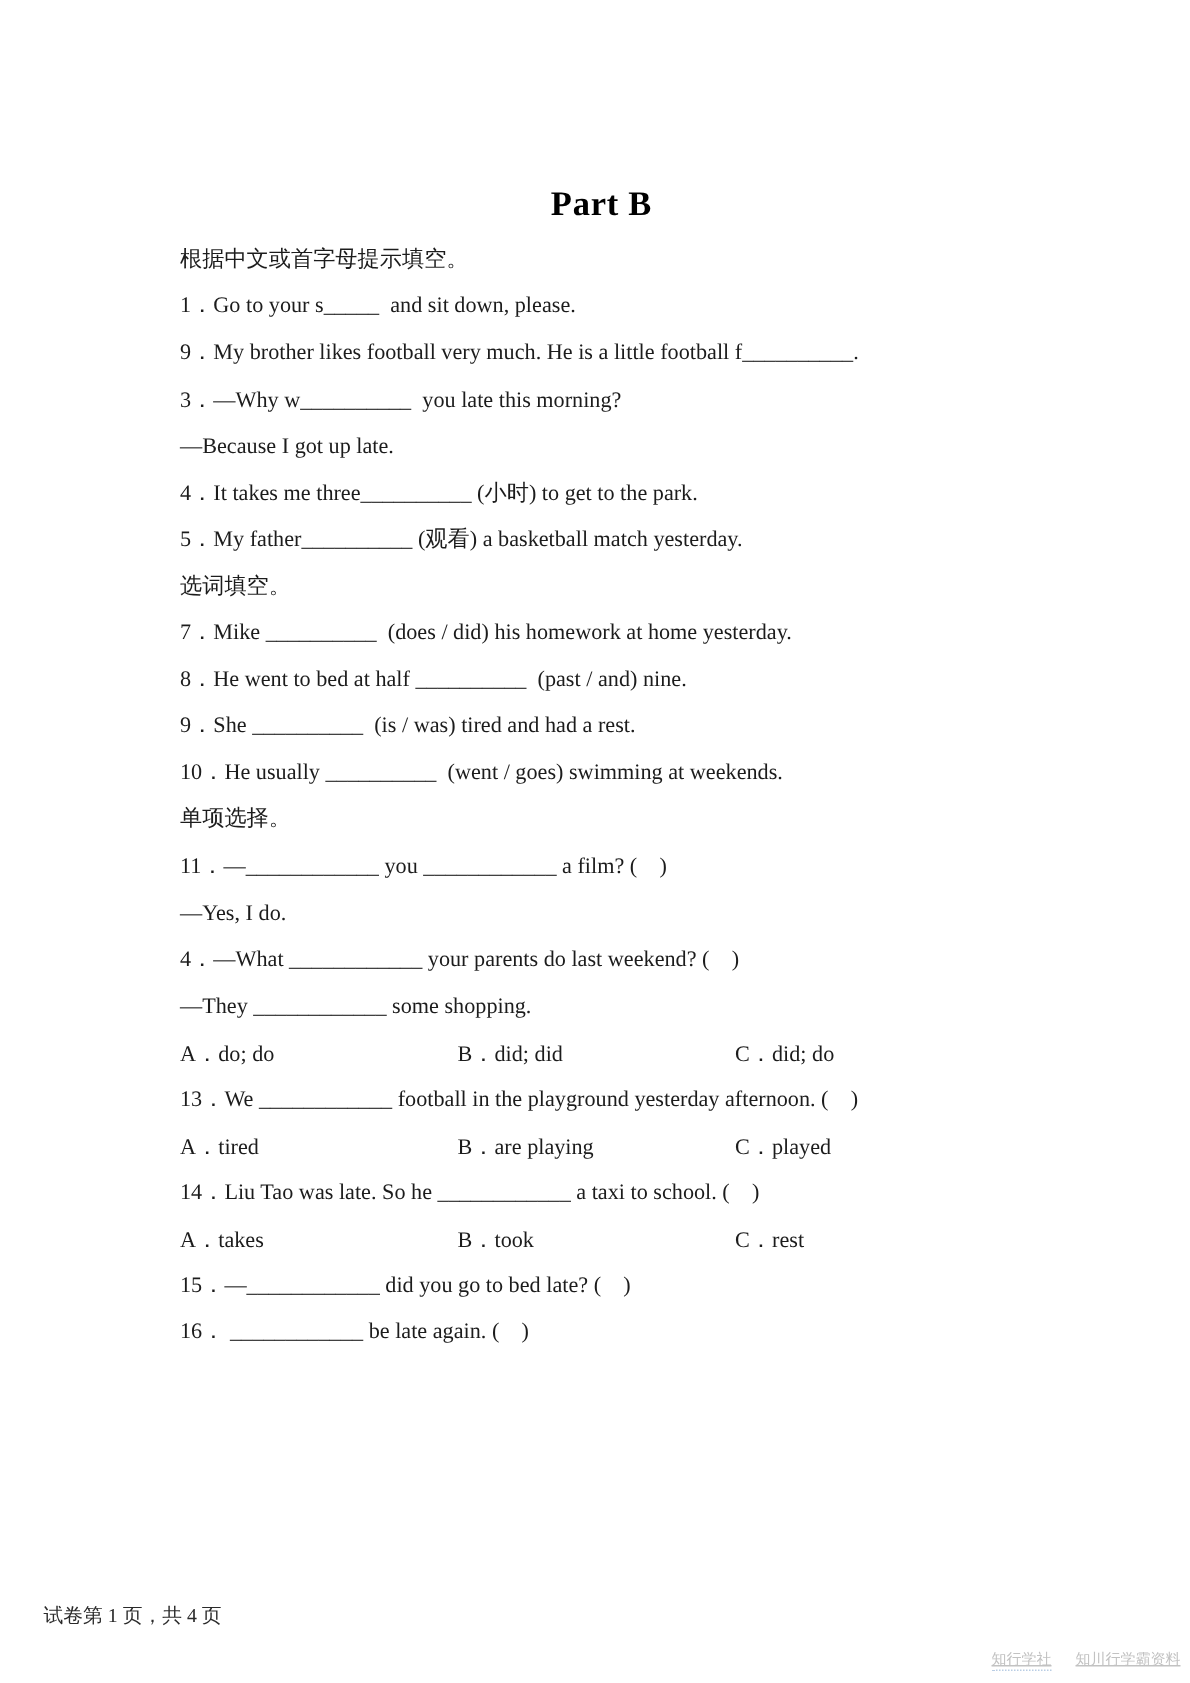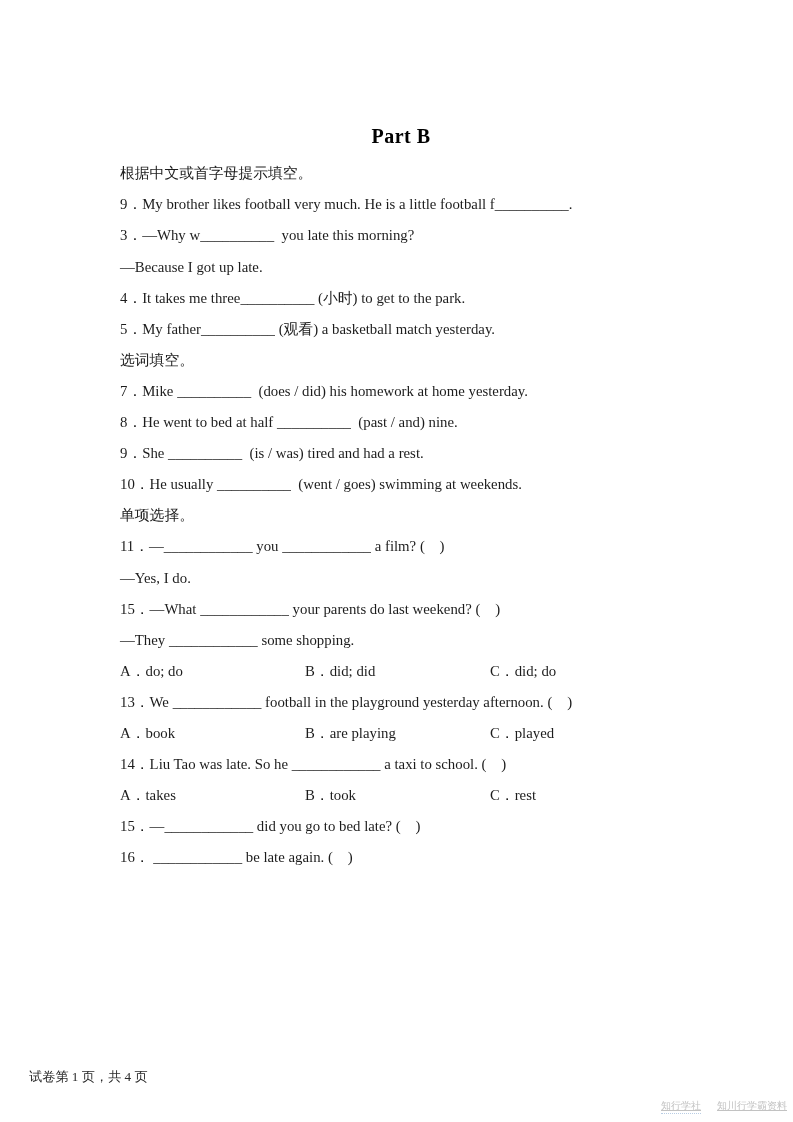--- a/index.html
+++ b/index.html
@@ -23,7 +23,7 @@
     display: flex;
     align-items: center;
     justify-content: center;
-    font-size: 20px;
+    font-size: 23px;
     font-weight: bold;
     color: #000000;
     letter-spacing: 0.5px;

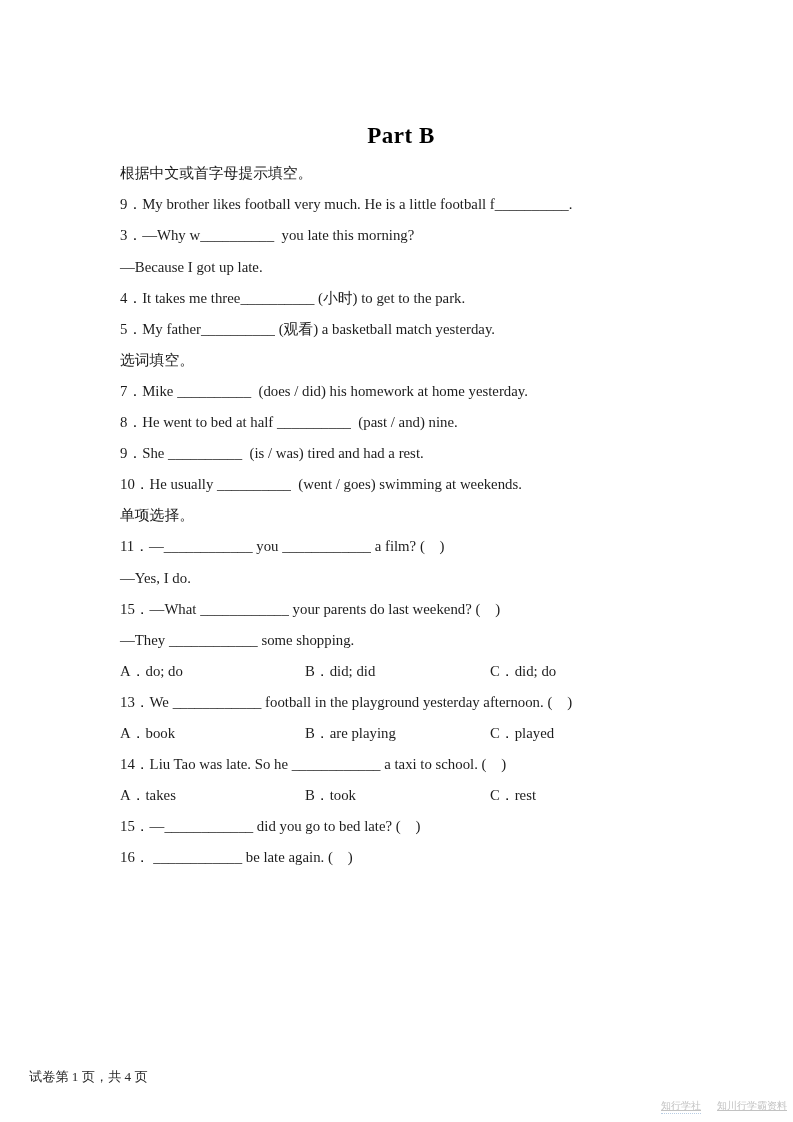--- a/index.html
+++ b/index.html
@@ -76,6 +76,7 @@
     <div class="title-line">Part B</div>
     <div class="content-body">
       <div class="line">根据中文或首字母提示填空。</div>
+      <div class="line">1．Go to your s_____  and sit down, please.</div>
       <div class="line">9．My brother likes football very much. He is a little football f__________.</div>
       <div class="line">3．—Why w__________  you late this morning?</div>
       <div class="line">—Because I got up late.</div>

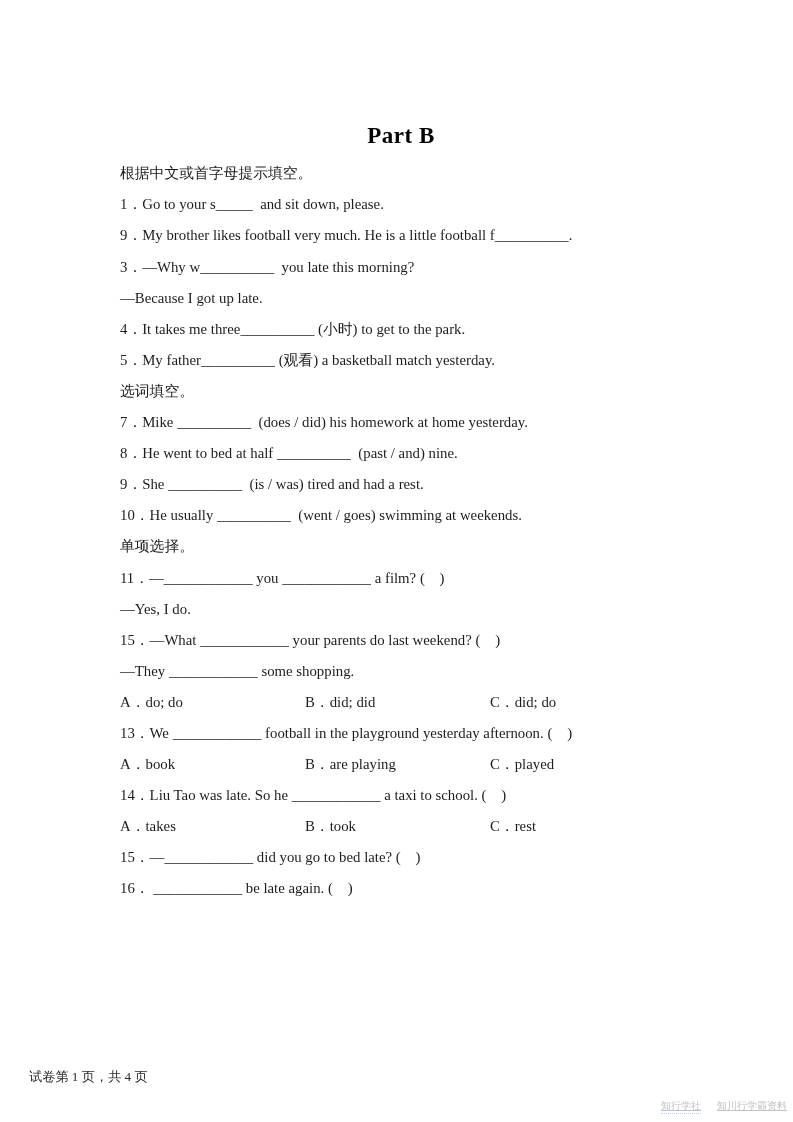--- a/index.html
+++ b/index.html
@@ -90,7 +90,7 @@
       <div class="line">单项选择。</div>
       <div class="line">11．—____________ you ____________ a film? (    )</div>
       <div class="line">—Yes, I do.</div>
-      <div class="line">15．—What ____________ your parents do last weekend? (    )</div>
+      <div class="line">4．—What ____________ your parents do last weekend? (    )</div>
       <div class="line">—They ____________ some shopping.</div>
       <div class="options-row">
         <span>A．do; do</span>

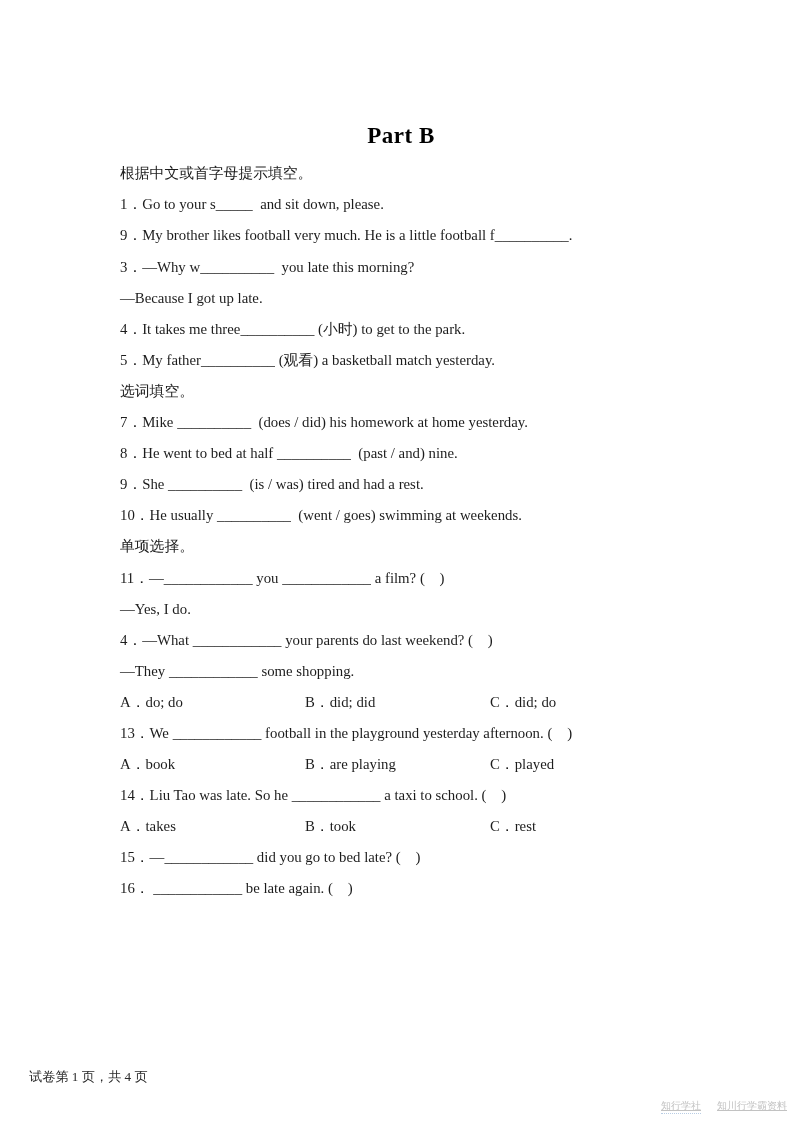--- a/index.html
+++ b/index.html
@@ -99,7 +99,7 @@
       </div>
       <div class="line">13．We ____________ football in the playground yesterday afternoon. (    )</div>
       <div class="options-row">
-        <span>A．book</span>
+        <span>A．tired</span>
         <span>B．are playing</span>
         <span>C．played</span>
       </div>

